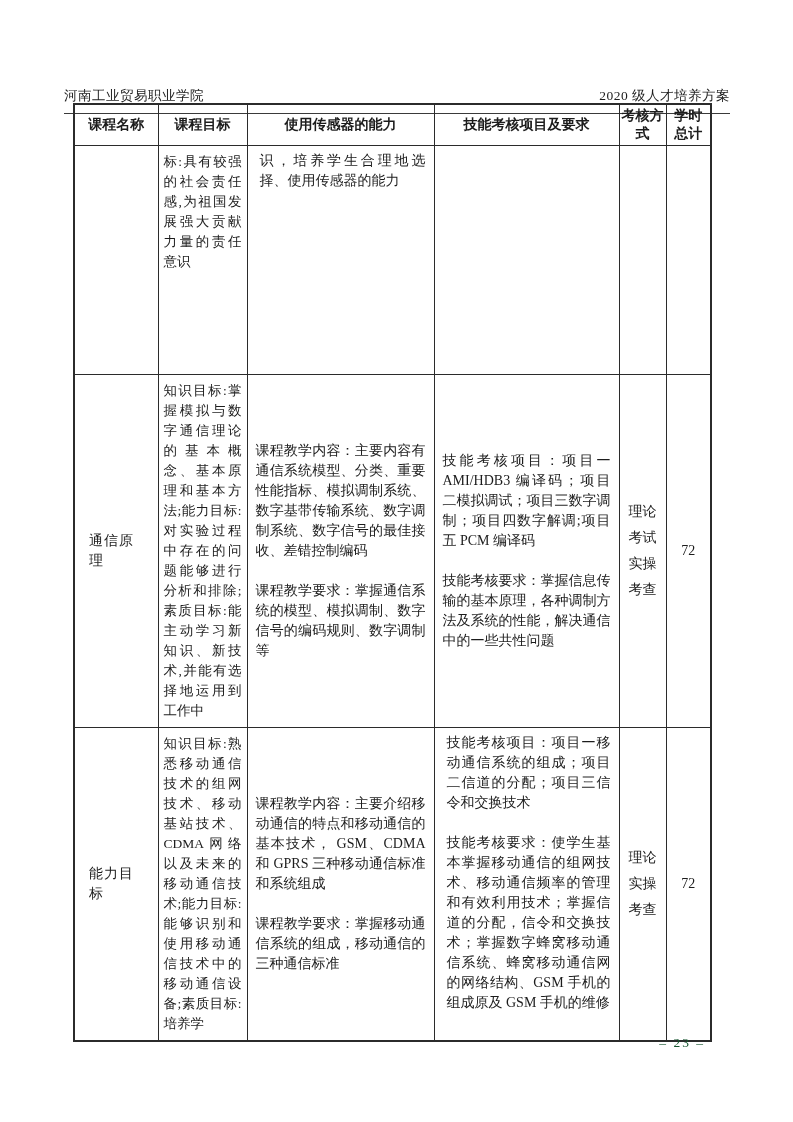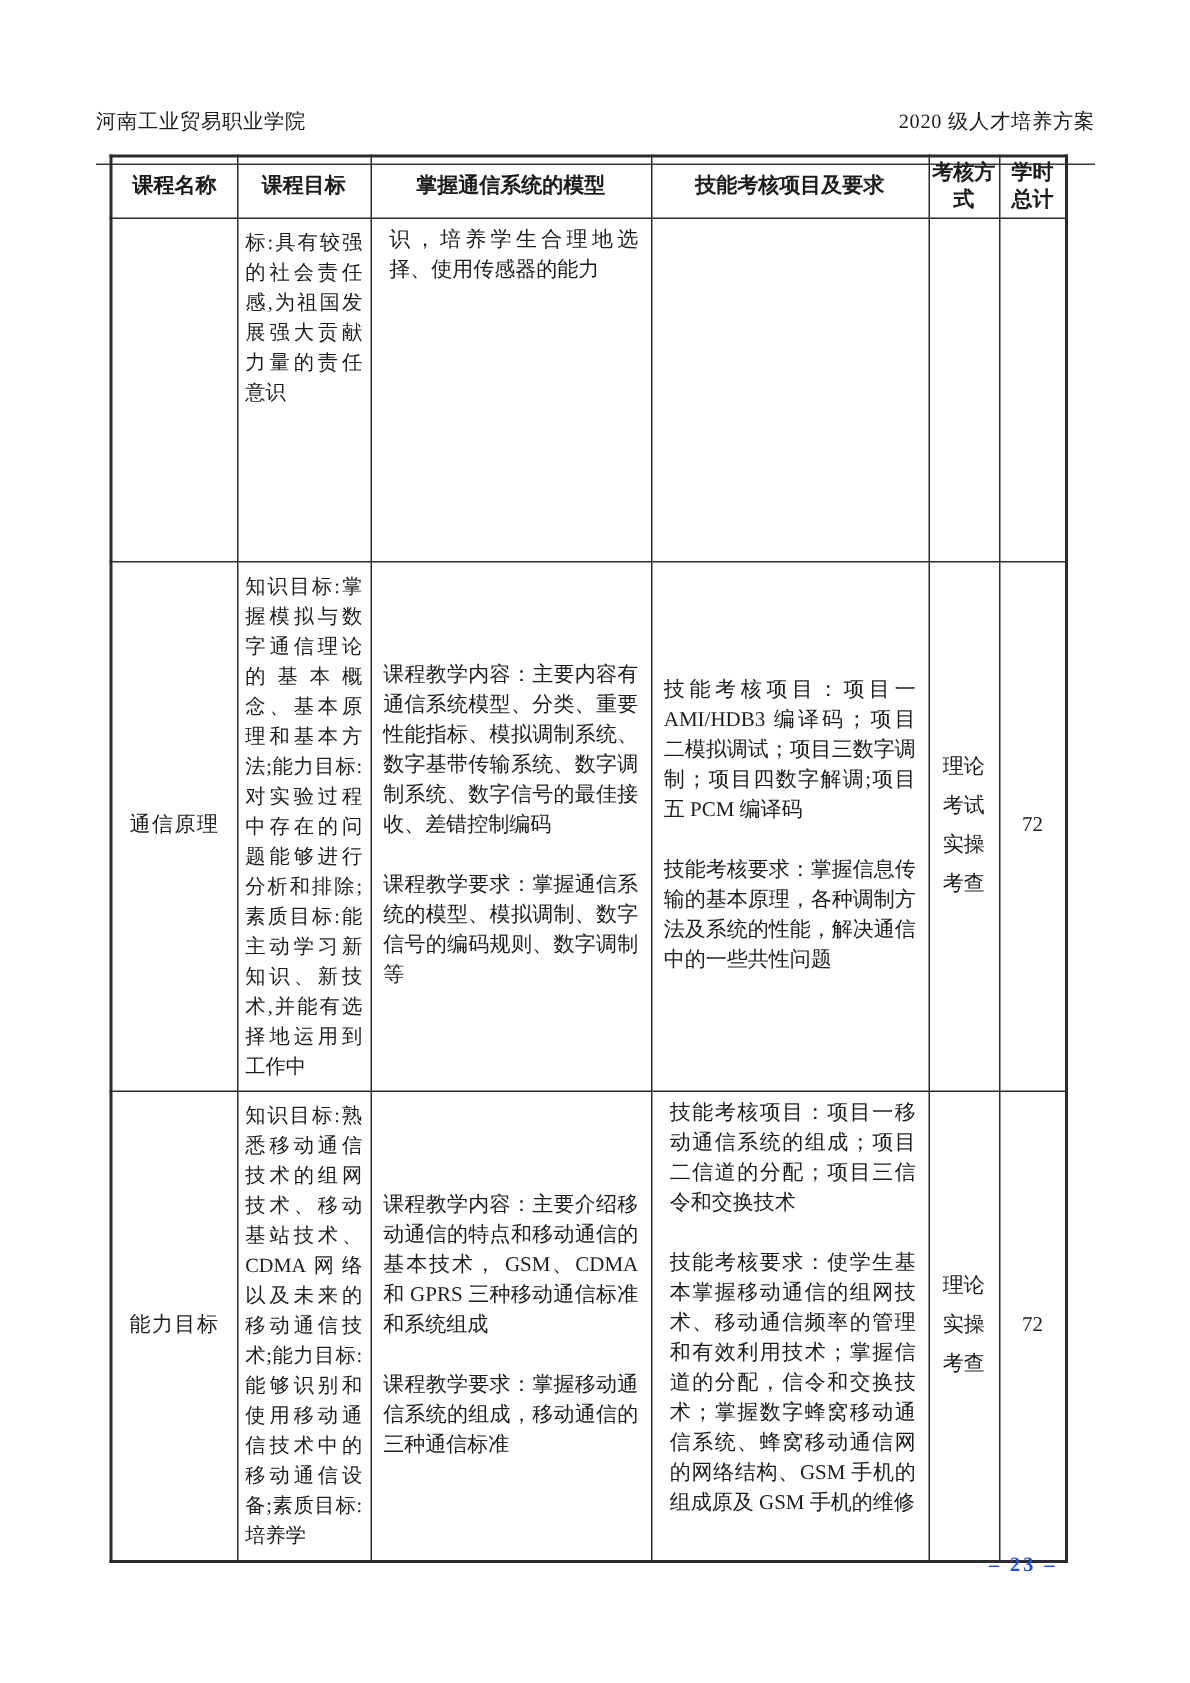--- a/index.html
+++ b/index.html
@@ -16,13 +16,13 @@
   
   .doc-header {
     position: absolute;
-    left: 64px; top: 72px;
+    left: 64px; top: 87px;
     width: 666px;
     display: flex;
     justify-content: space-between;
     font-size: 13.5px;
     letter-spacing: 0.5px;
-    padding-bottom: 19px;
+    padding-bottom: 8px;
     border-bottom: 1.5px solid #3a3a3a;
   }
 

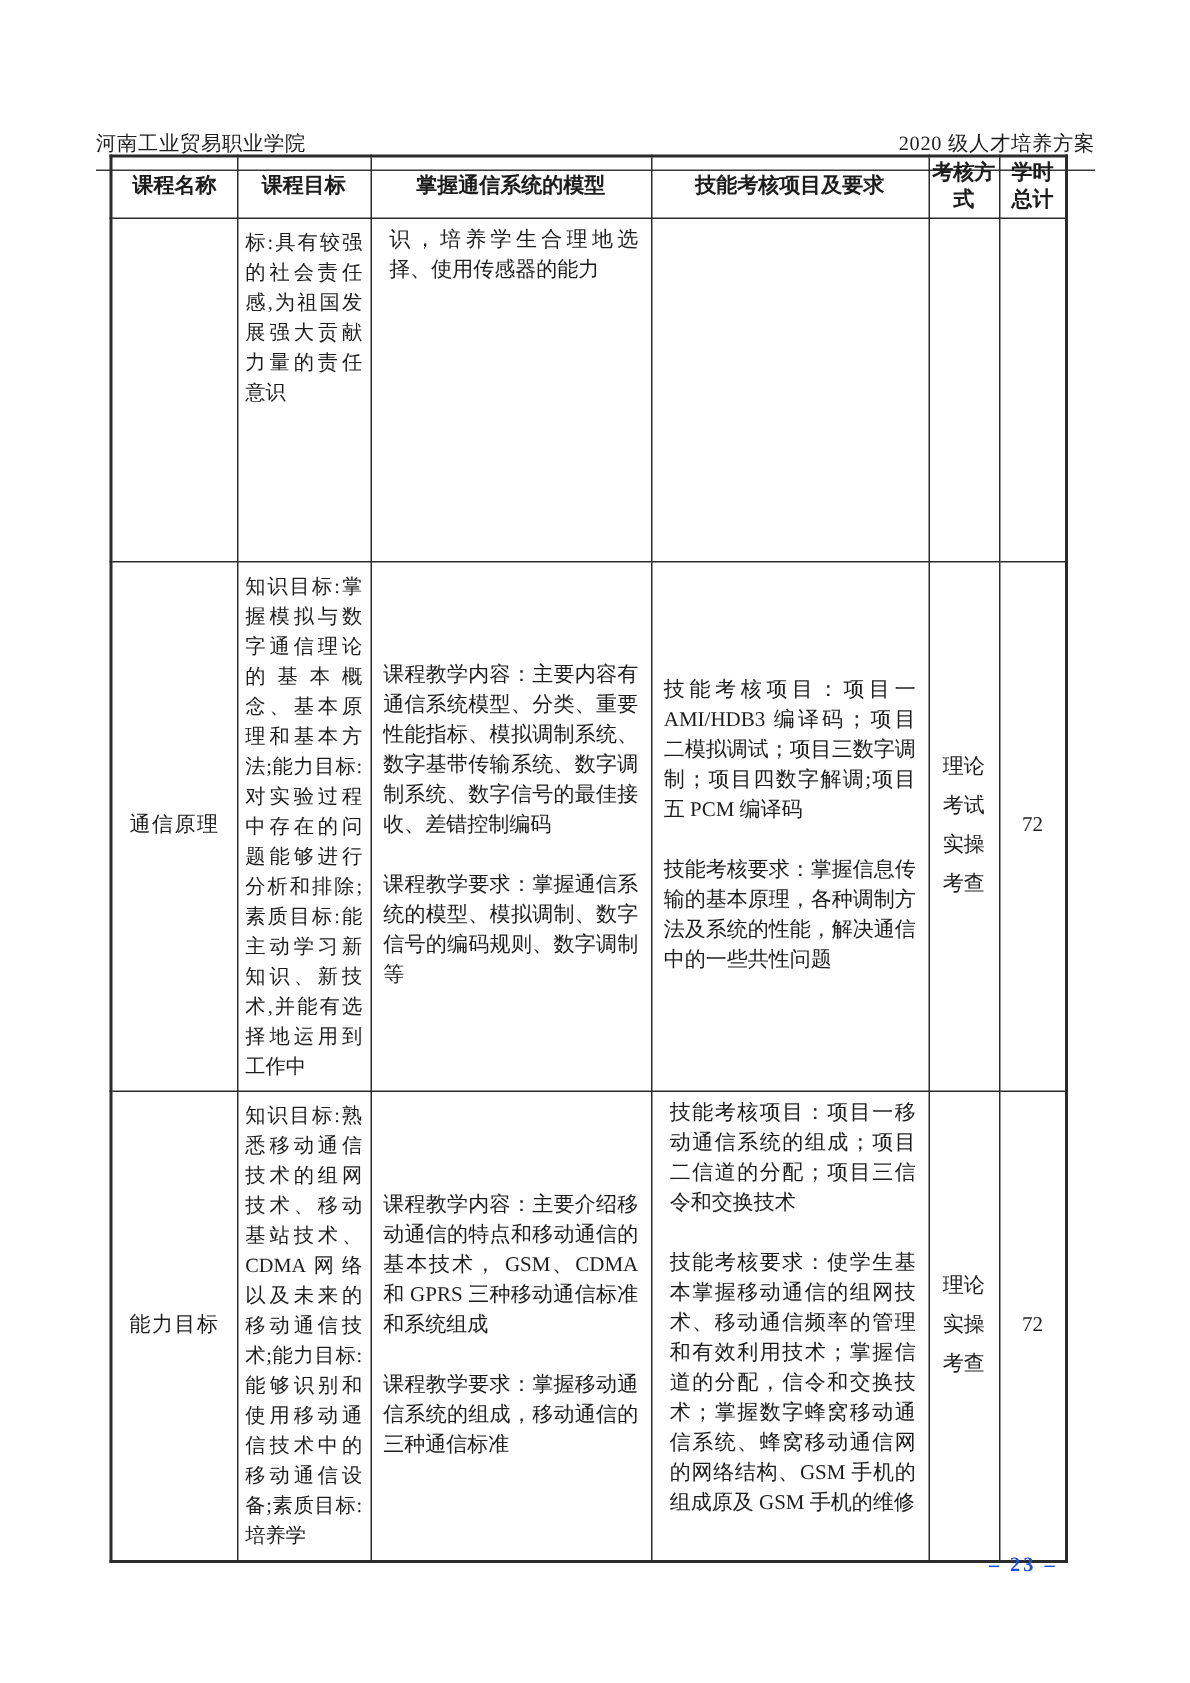--- a/index.html
+++ b/index.html
@@ -115,7 +115,7 @@
     <tr class="row-head">
       <th>课程名称</th>
       <th>课程目标</th>
-      <th>掌握通信系统的模型</th>
+      <th>使用传感器的能力</th>
       <th>技能考核项目及要求</th>
       <th>考核方式</th>
       <th>学时总计</th>

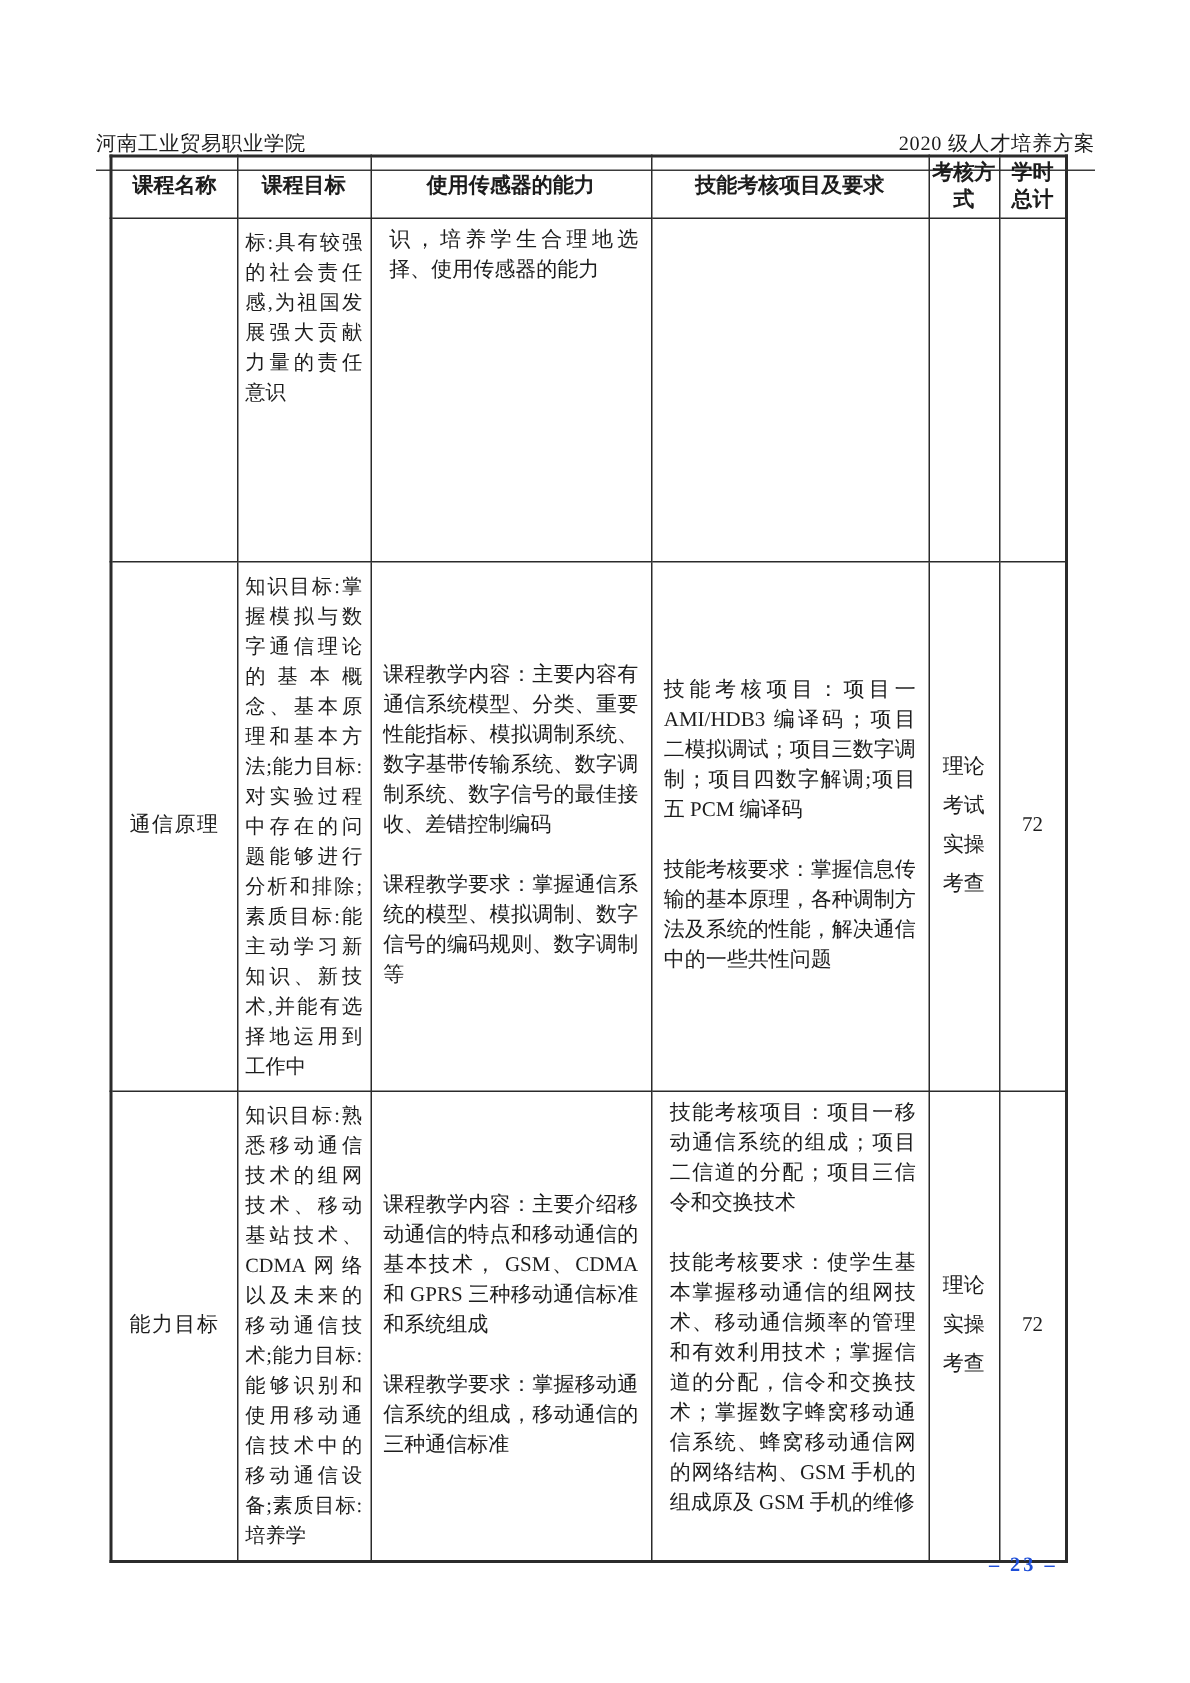--- a/index.html
+++ b/index.html
@@ -57,9 +57,9 @@
     word-break: normal;
   }
   td.cell-name {
-    text-align: center;
+    text-align: left;
     letter-spacing: 1px;
-    padding: 2px 4px;
+    padding: 2px 14px;
   }
   td.cell-objectives {
     font-size: 13.5px;

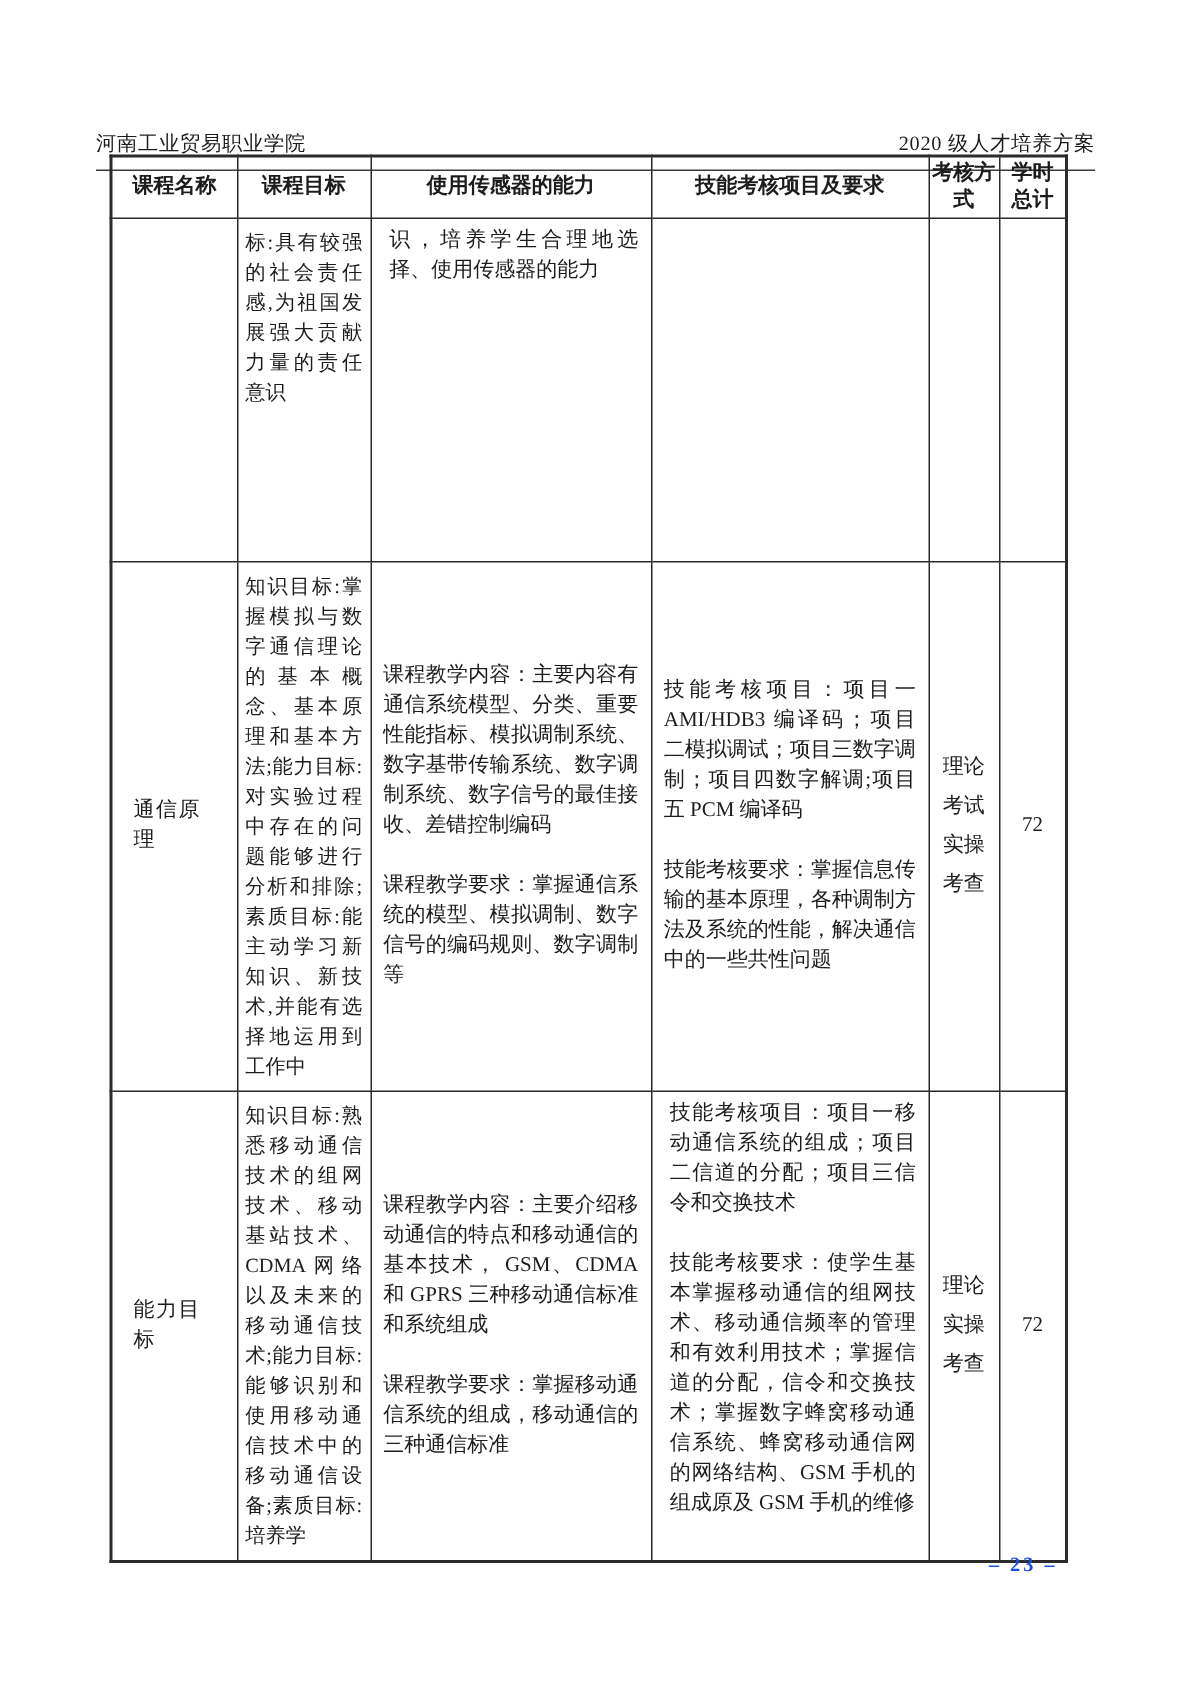--- a/index.html
+++ b/index.html
@@ -90,8 +90,7 @@
     right: 88px;
     font-size: 13.5px;
     letter-spacing: 2px;
-    color: #1d4ed8;
-    font-weight: bold;
+    color: #14532d;
   }
 </style>
 </head>

